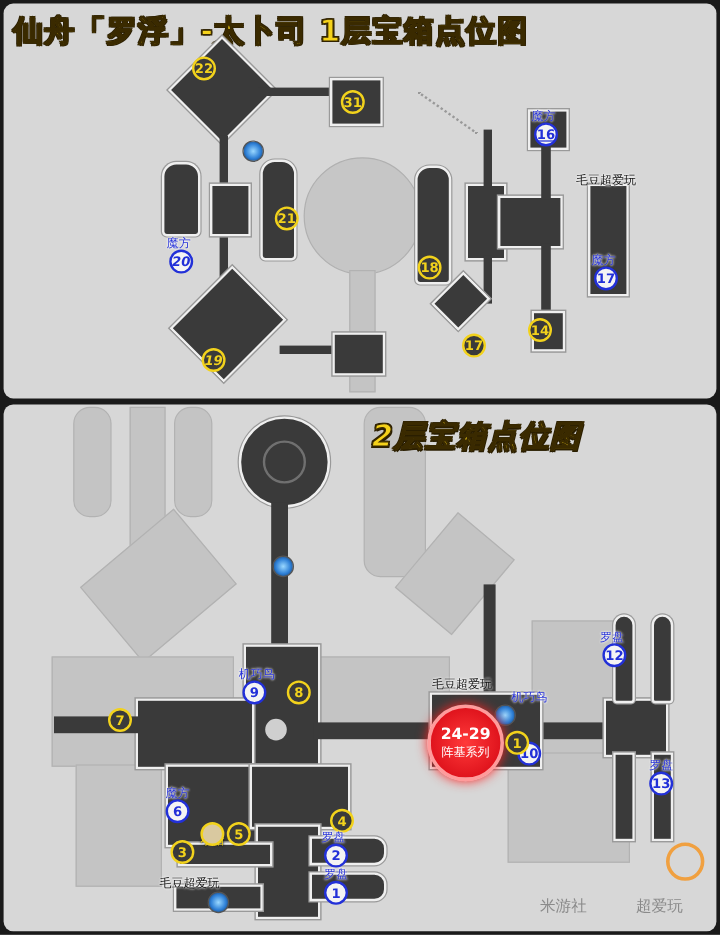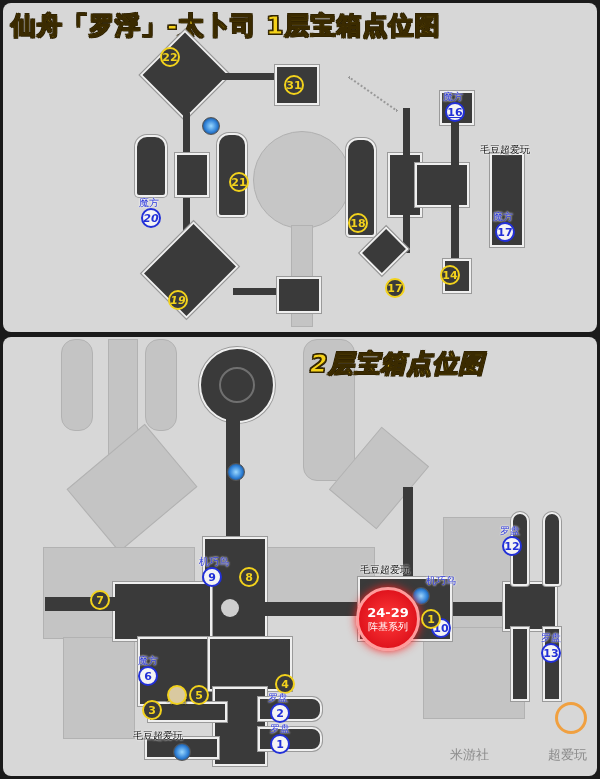--- a/index.html
+++ b/index.html
@@ -157,7 +157,7 @@
   <div class="lbl k" style="left:130px;top:392px;">毛豆超爱玩</div>
 
   <div class="wm" style="left:447px;top:409px;">米游社</div>
-  <div class="wm" style="left:545px;top:409px;">超爱玩</div>
+  <div class="wm" style="left:527px;top:409px;">超爱玩</div>
   <div class="circle-hall" style="left:552px;top:365px;width:26px;height:26px;border:3px solid #f0a040;"></div>
 </div>
 

